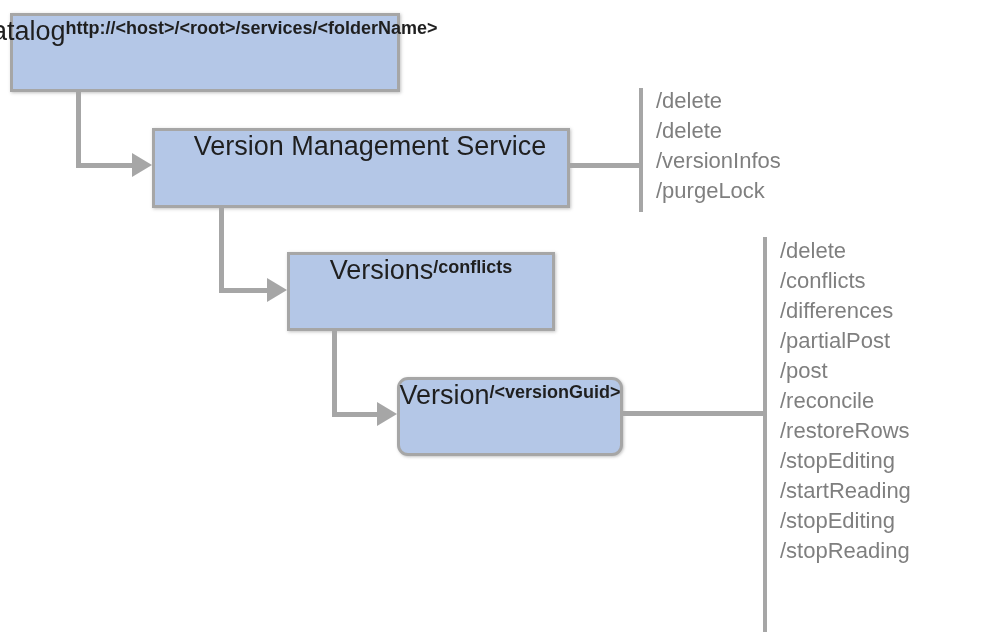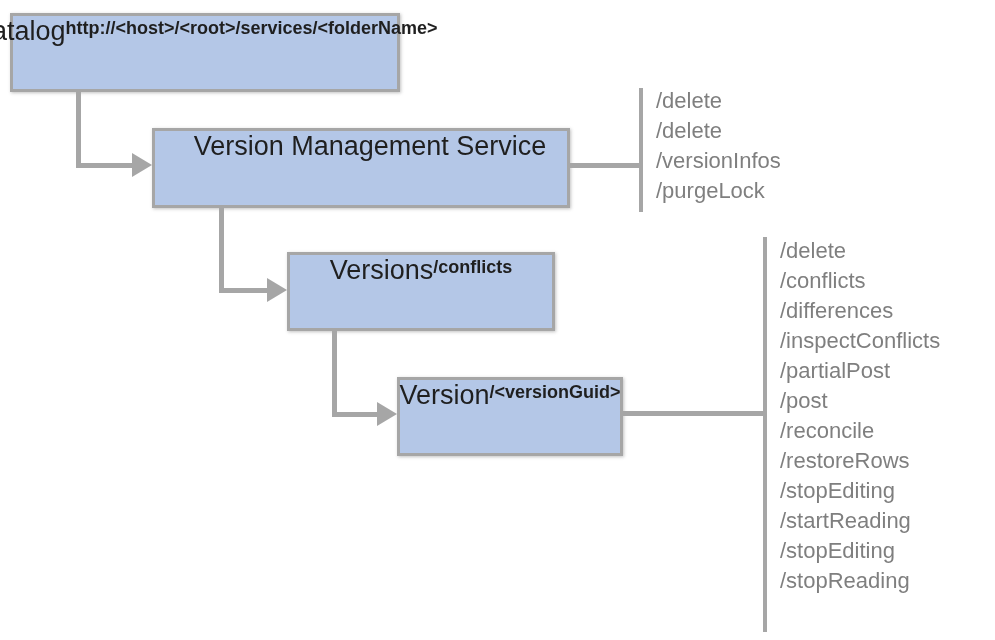--- a/index.html
+++ b/index.html
@@ -114,7 +114,6 @@
       <div>/delete</div>
       <div>/conflicts</div>
       <div>/differences</div>
-      <div>/inspectConflicts</div>
       <div>/partialPost</div>
       <div>/post</div>
       <div>/reconcile</div>

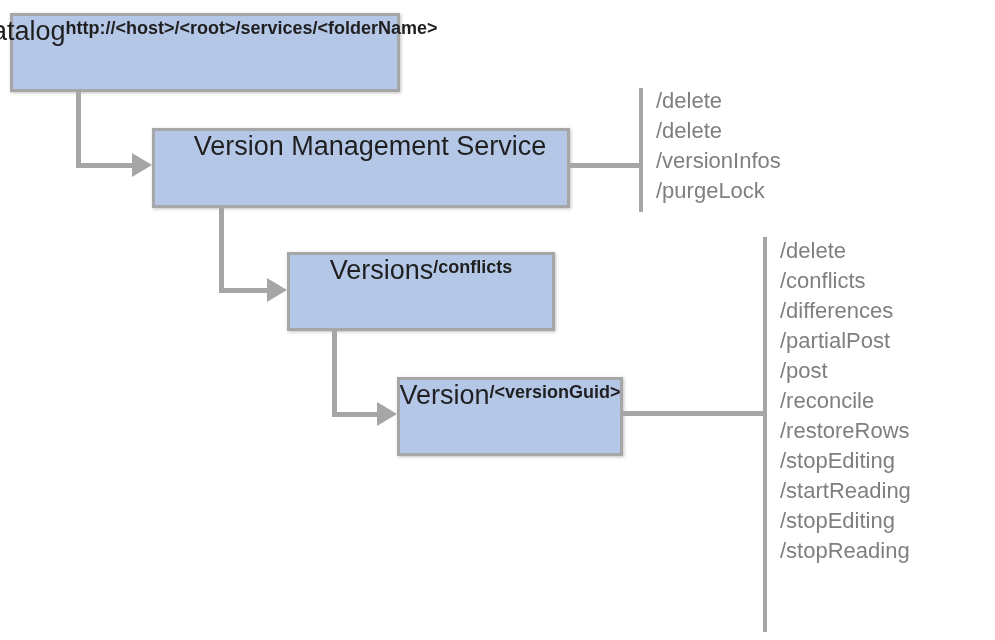--- a/index.html
+++ b/index.html
@@ -103,7 +103,7 @@
   <div class="conn" style="left:332px;top:412px;width:46px;height:5px;"></div>
   <div class="arrowhead" style="left:377px;top:402px;"></div>
 
-  <div class="node" style="left:397px;top:377px;width:226px;height:79px;">
+  <div class="node" style="left:397px;top:377px;width:226px;height:79px;border-radius:11px;">
     <div class="node-title">Version</div>
     <div class="node-subtitle">/&lt;versionGuid&gt;</div>
   </div>

